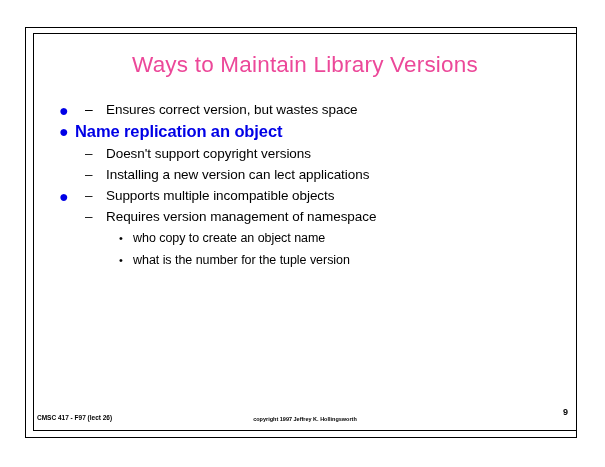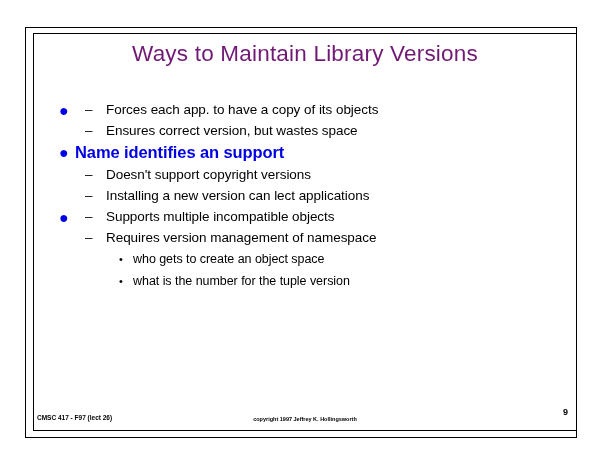--- a/index.html
+++ b/index.html
@@ -35,12 +35,12 @@
   
   #slide-title {
     position: absolute;
-    left: 33px; top: 41px;
+    left: 33px; top: 52px;
     width: 544px;
     text-align: center;
     font-size: 22.5px;
     font-weight: 400;
-    color: #701a75;
+    color: #ec4899;
     letter-spacing: 0.2px;
     white-space: nowrap;
   }

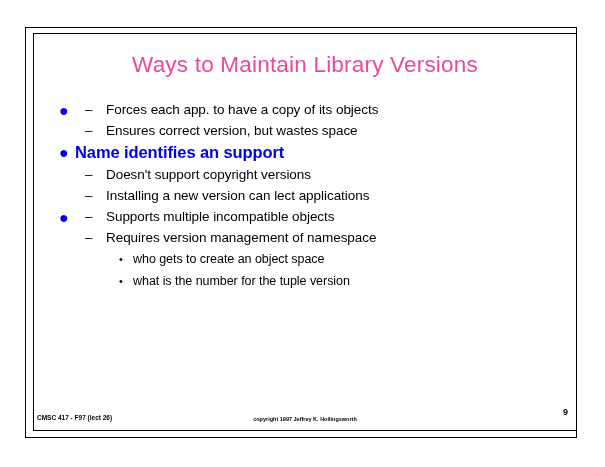--- a/index.html
+++ b/index.html
@@ -158,7 +158,6 @@
     </div>
     <div class="lvl2">
       <span class="marker">–</span>
-      <span>Forces each app. to have a copy of its objects</span>
     </div>
     <div class="lvl2">
       <span class="marker">–</span>

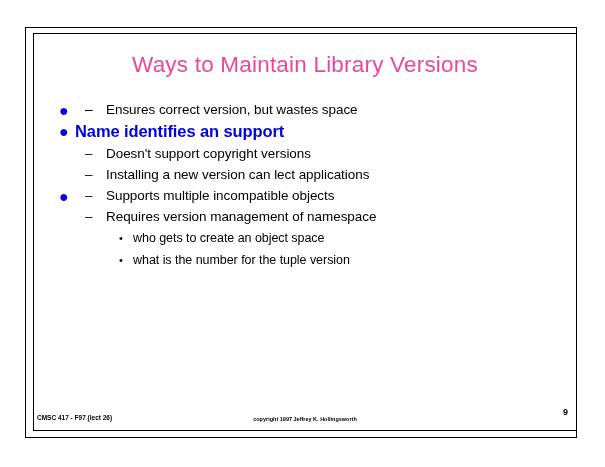--- a/index.html
+++ b/index.html
@@ -166,7 +166,7 @@
 
     <div class="lvl1">
       <span class="marker">●</span>
-      <span>Name identifies an support</span>
+      <span>Name replication an object</span>
     </div>
     <div class="lvl2">
       <span class="marker">–</span>

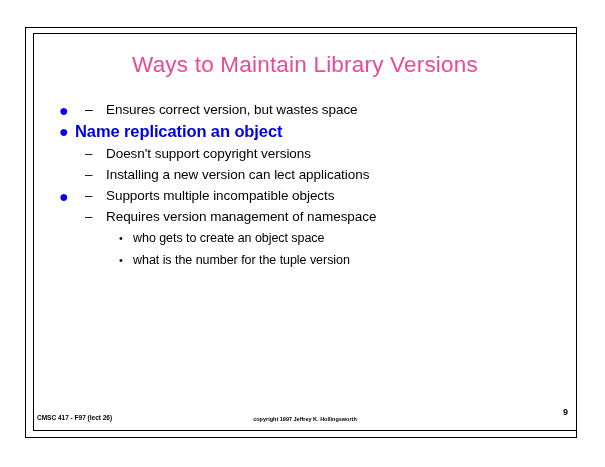--- a/index.html
+++ b/index.html
@@ -190,7 +190,7 @@
     </div>
     <div class="lvl3">
       <span class="marker">•</span>
-      <span>who gets to create an object space</span>
+      <span>who copy to create an object name</span>
     </div>
     <div class="lvl3">
       <span class="marker">•</span>

